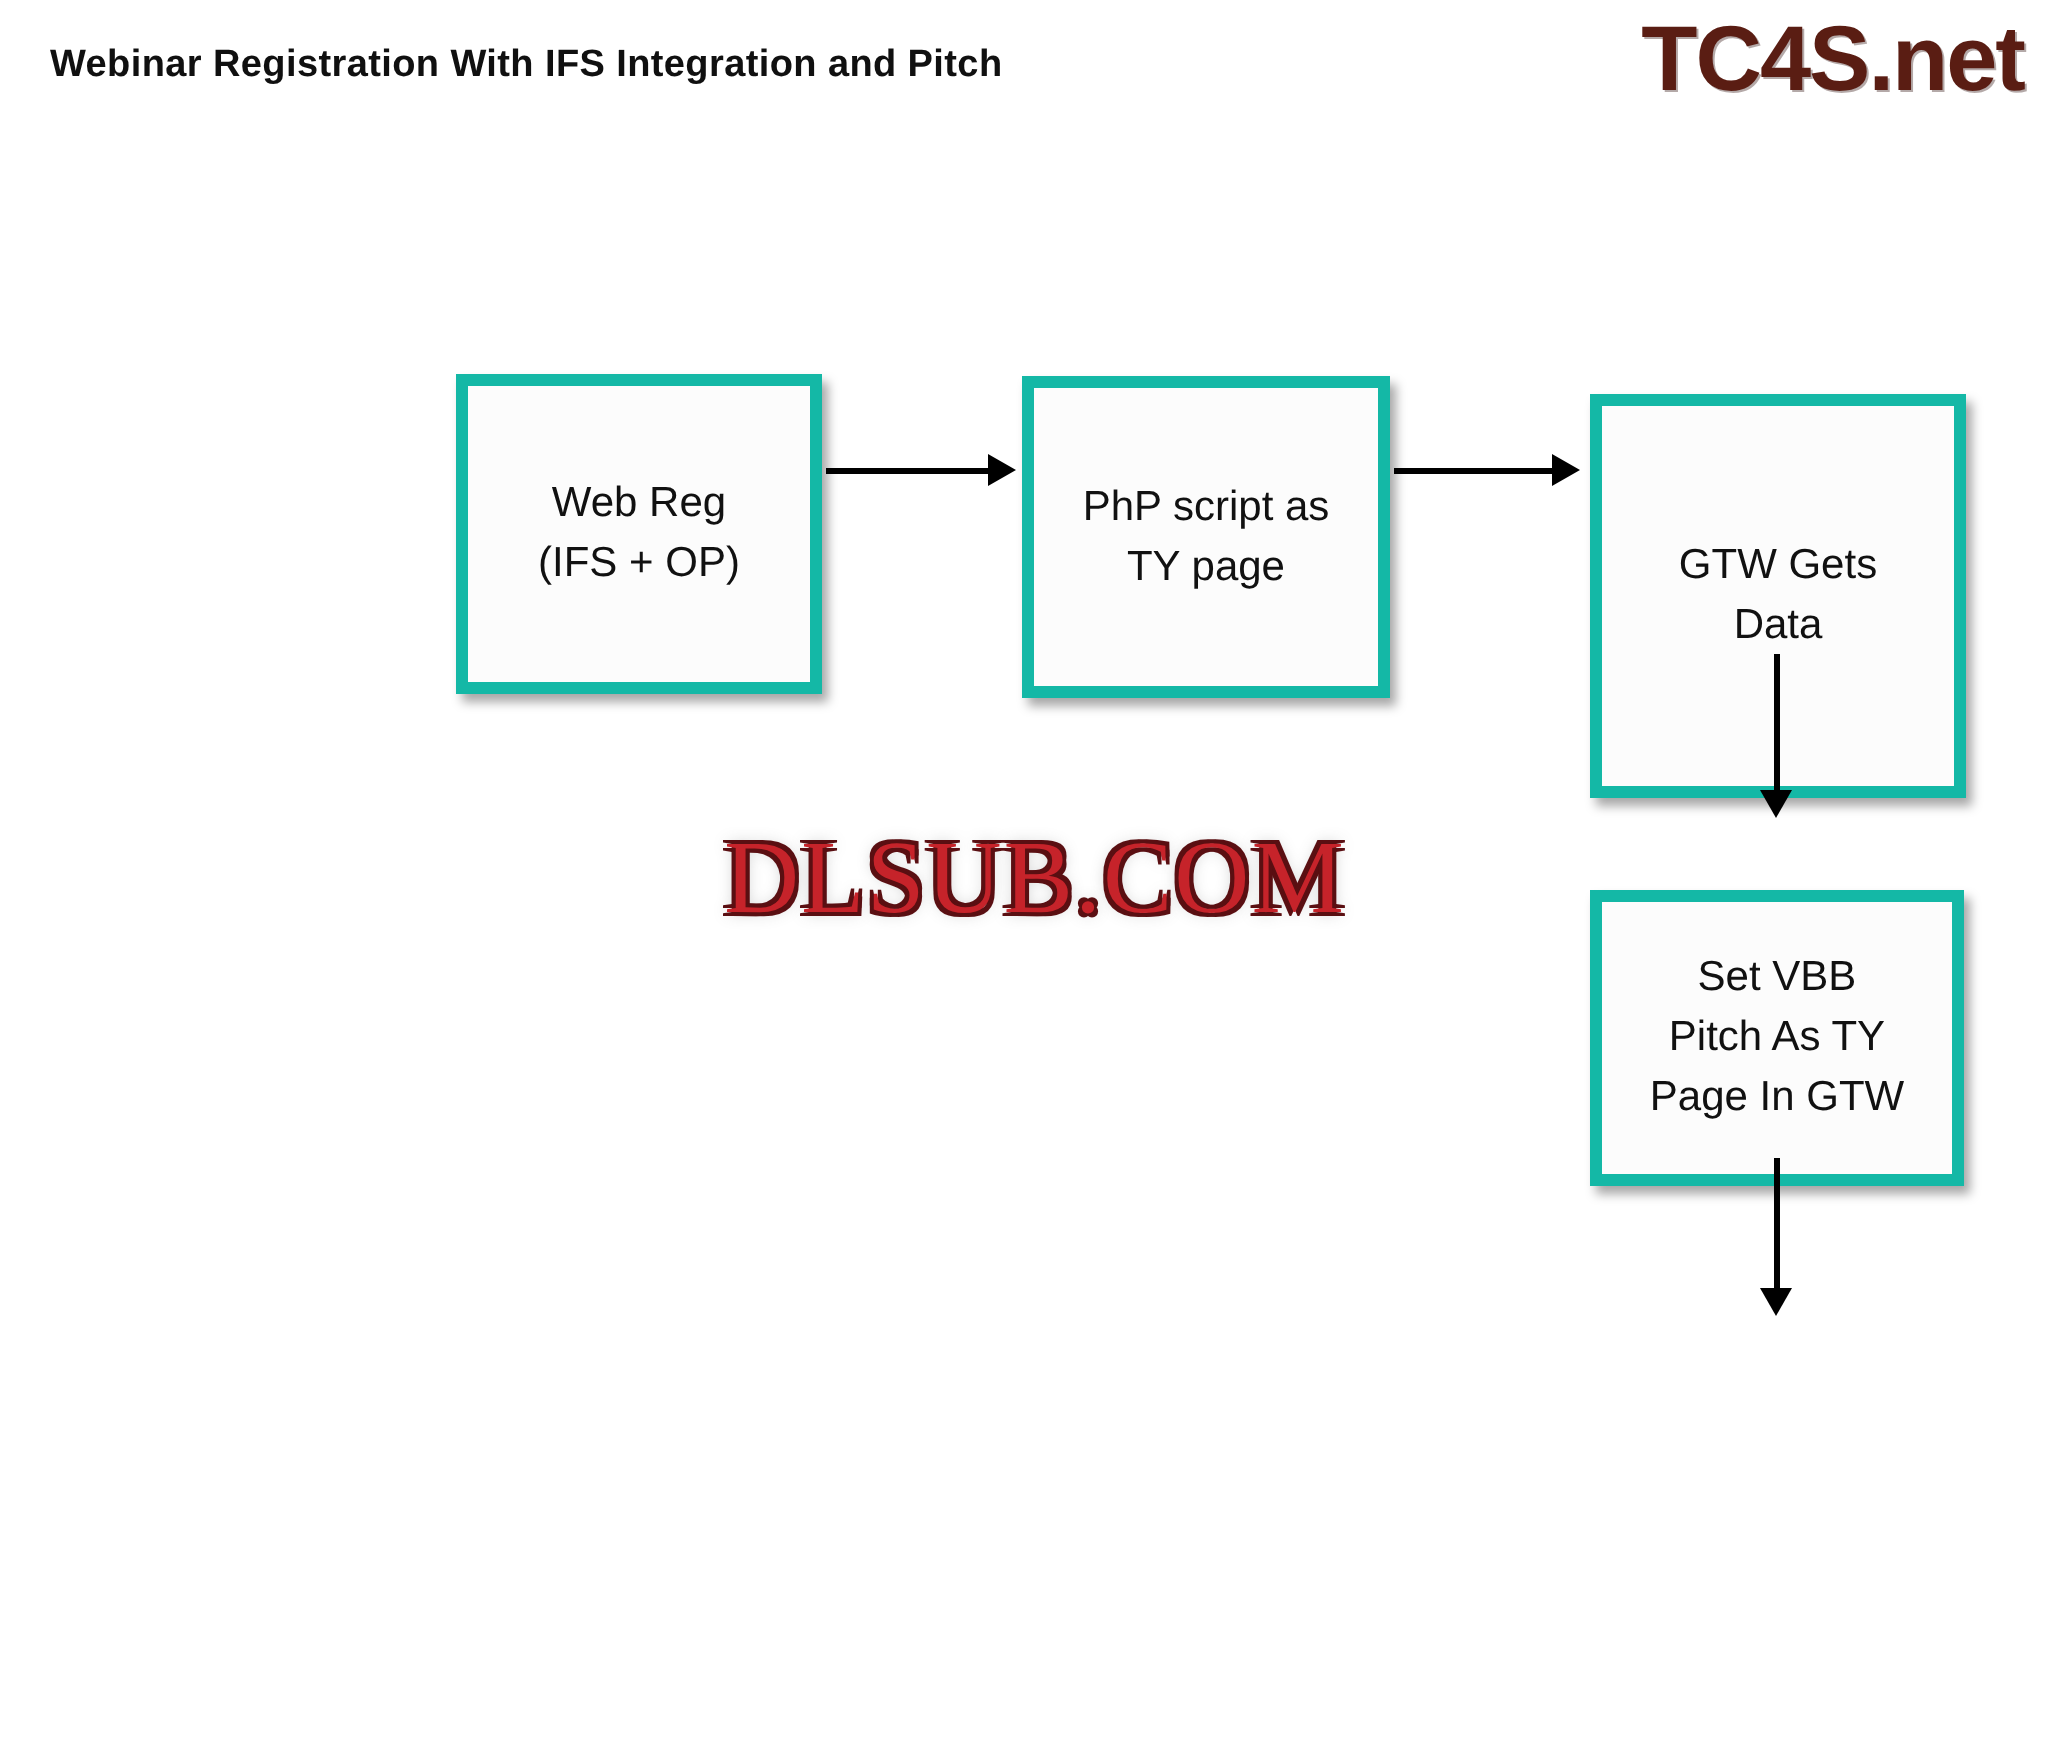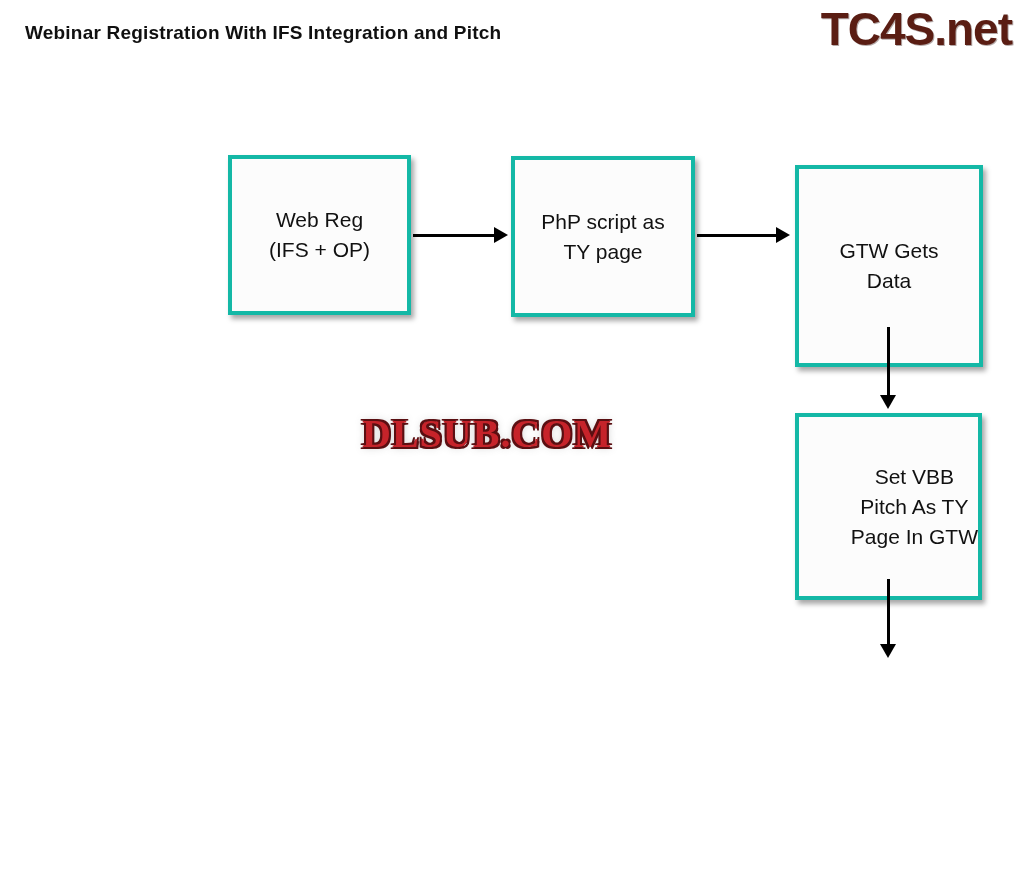--- a/index.html
+++ b/index.html
@@ -40,12 +40,13 @@
   .flow-node {
     position: absolute;
     background: #fcfcfc;
-    border: 4px solid #14b8a6;
+    border: 6px solid #14b8a6;
     box-shadow: 3px 4px 5px rgba(0,0,0,0.35);
     display: flex;
     align-items: center;
     justify-content: center;
     text-align: center;
+    margin-top: 32px;
   }
   .node-label {
     font-size: 21px;

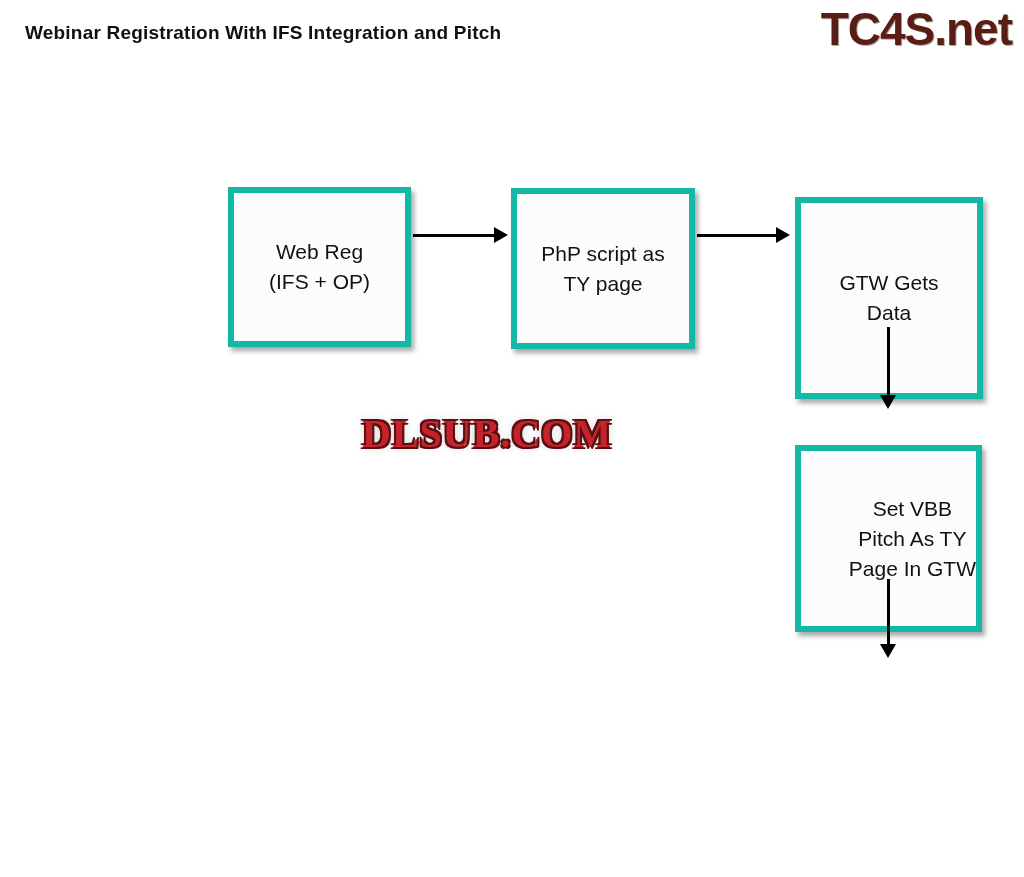--- a/index.html
+++ b/index.html
@@ -102,8 +102,8 @@
     width: 300px;
     text-align: left;
     font-family: "Liberation Serif", serif;
-    font-weight: bold;
-    font-size: 40px;
+    font-weight: normal;
+    font-size: 52px;
     letter-spacing: 1px;
     color: #c6232a;
     text-shadow:

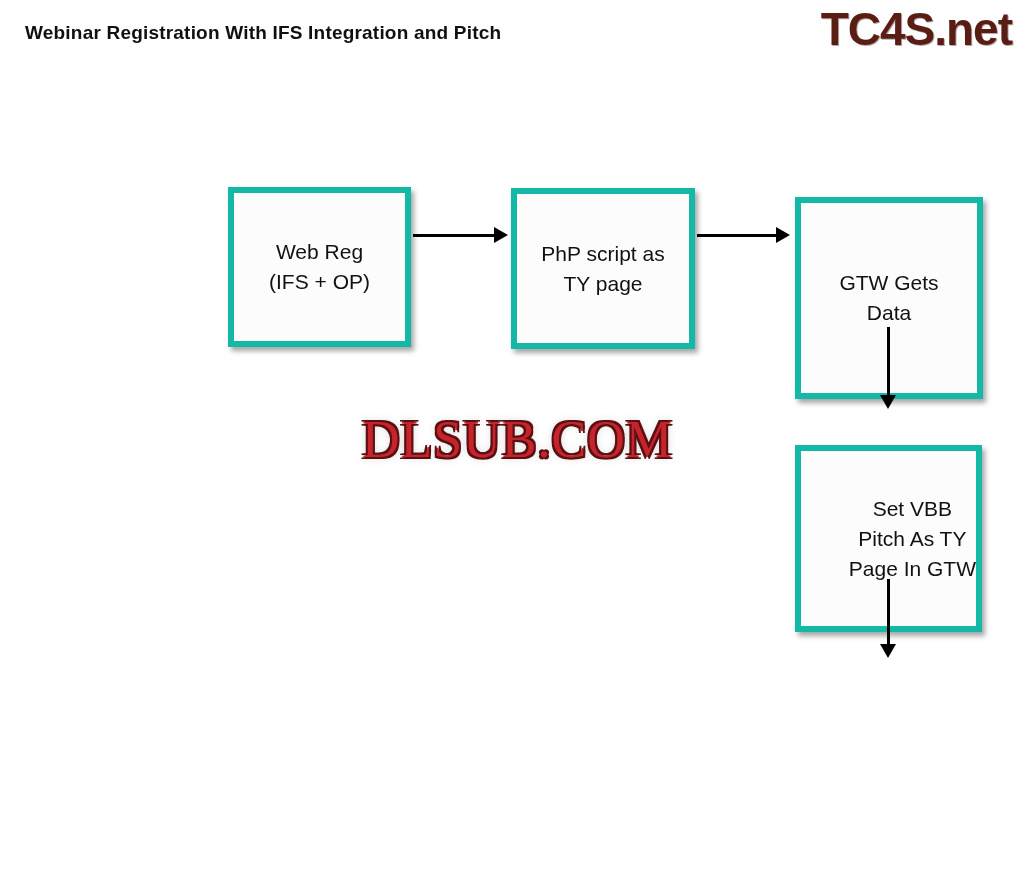--- a/index.html
+++ b/index.html
@@ -58,7 +58,7 @@
   #node-web-reg    { left: 228px; top: 155px; width: 183px; height: 160px; }
   #node-php-script { left: 511px; top: 156px; width: 184px; height: 161px; }
   #node-gtw-gets   { left: 795px; top: 165px; width: 188px; height: 202px; }
-  #node-set-vbb    { left: 795px; top: 413px; width: 187px; height: 187px; justify-content: flex-end; }
+  #node-set-vbb    { left: 795px; top: 413px; width: 187px; height: 148px; }
   #node-ty-page-op { left: 795px; top: 662px; width: 187px; height: 158px; }
 
   .arrow-h {

